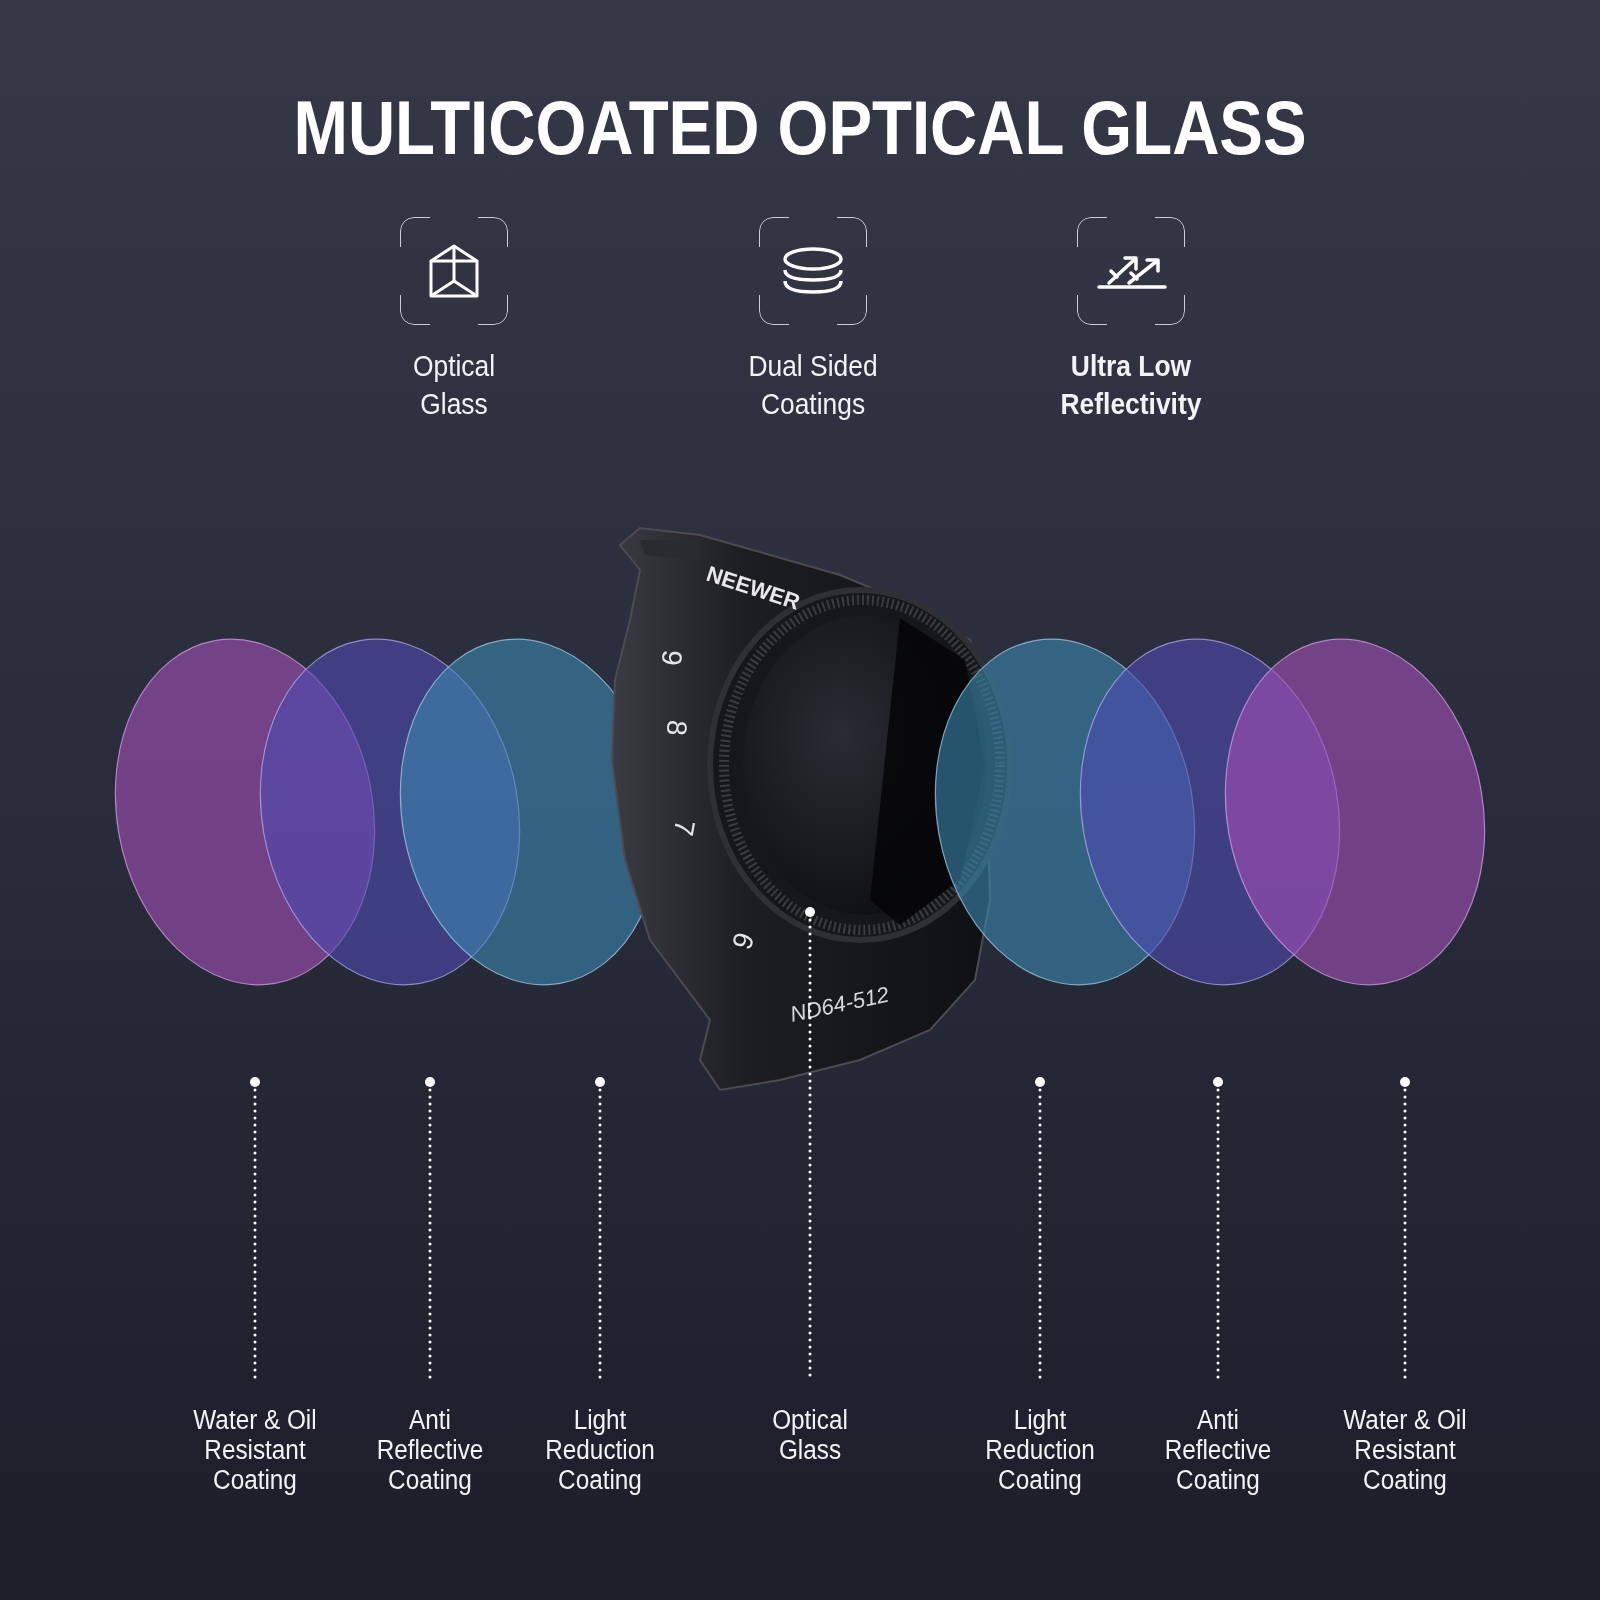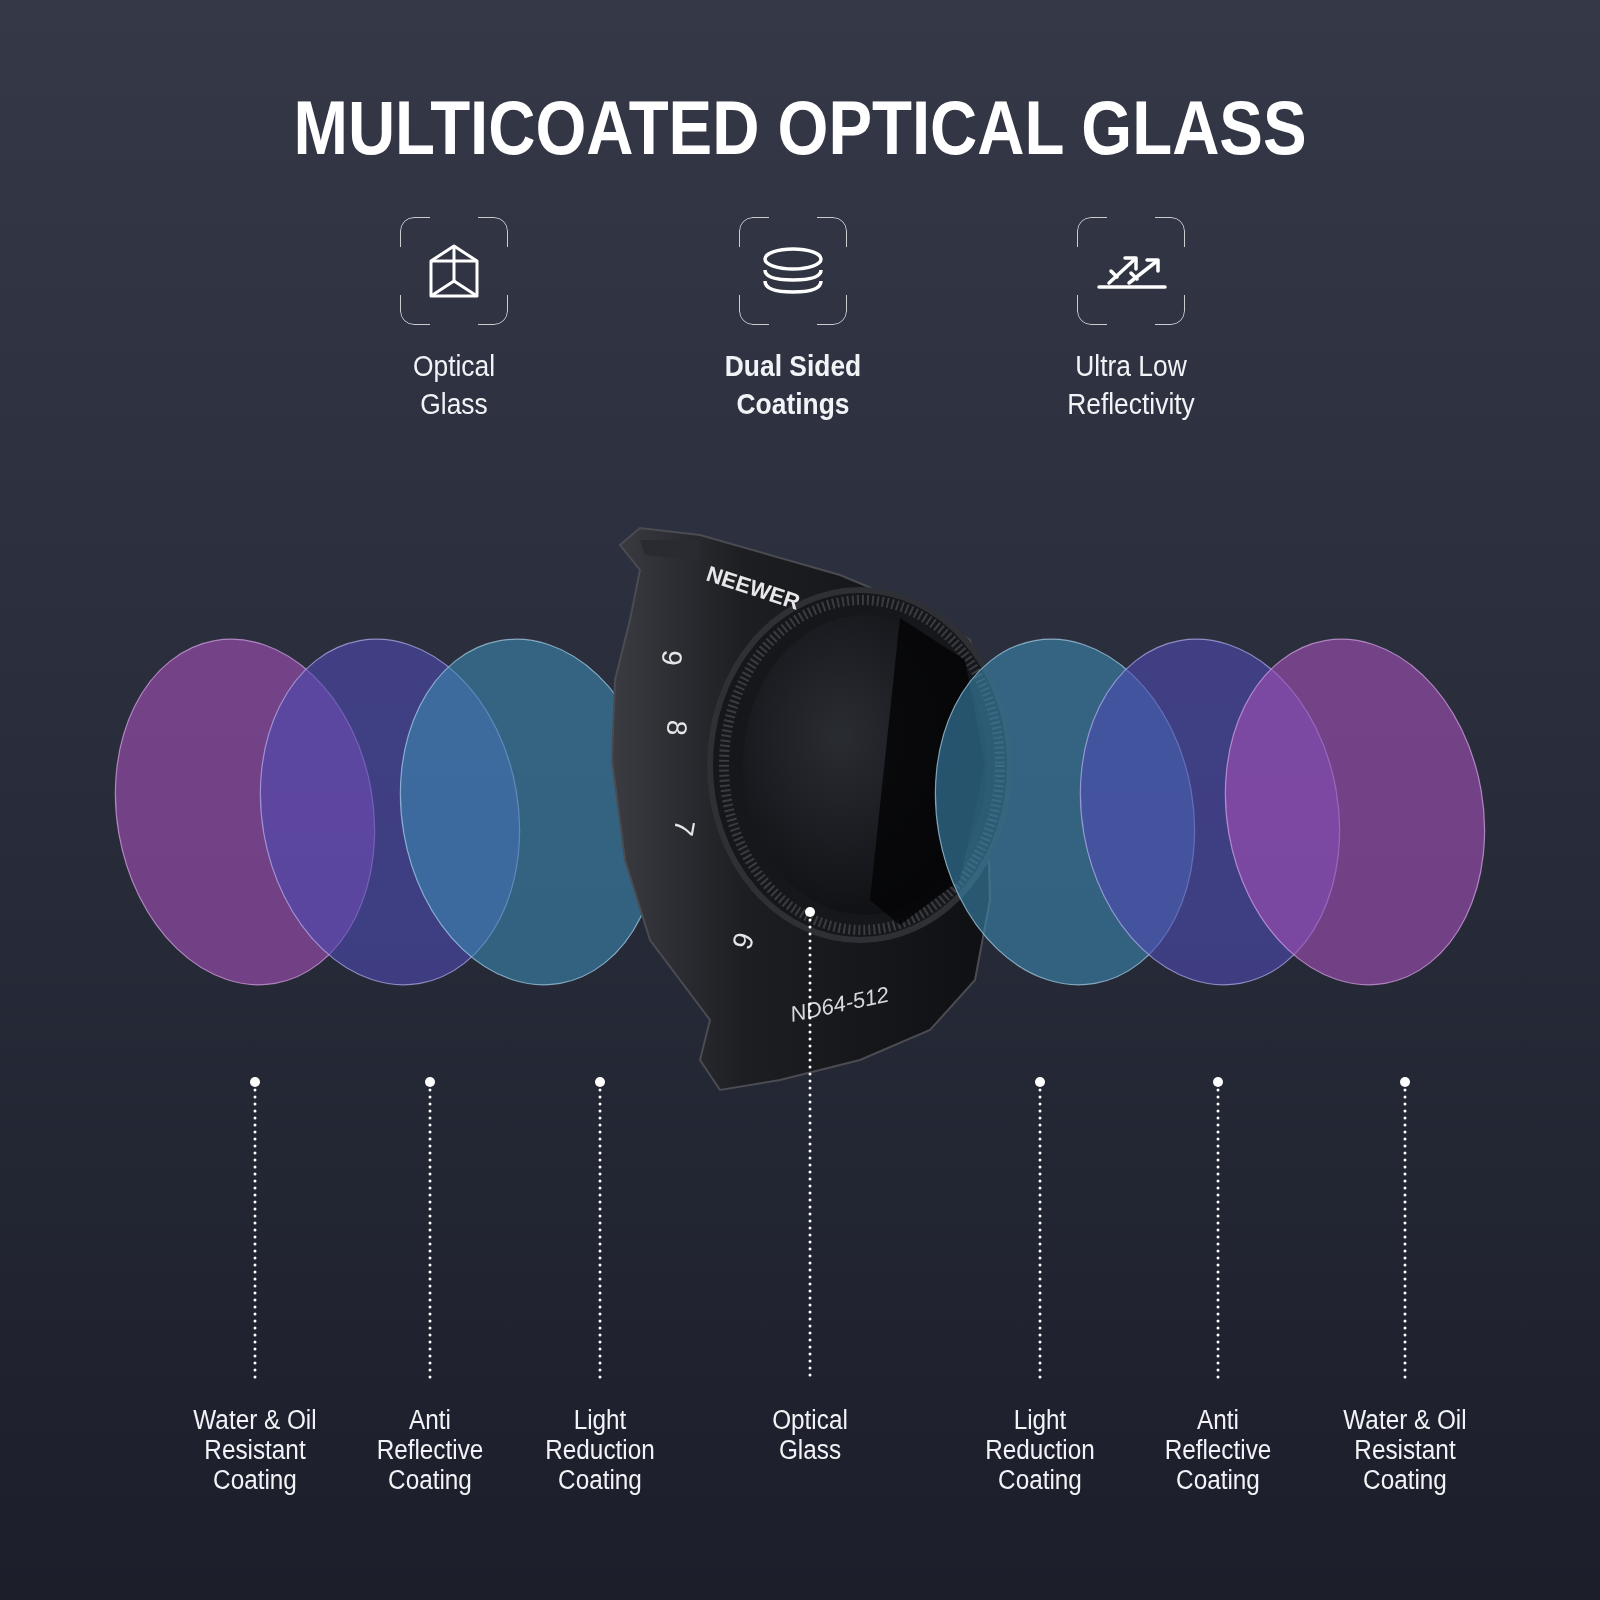--- a/index.html
+++ b/index.html
@@ -64,7 +64,7 @@
 Glass</div>
 </div>
 
-<div class="feature" style="left:678px;font-weight:bold;">
+<div class="feature" style="left:698px;">
   <div class="icon-box">
     <svg viewBox="0 0 108 108" fill="none" stroke="#fff" stroke-width="3.5">
       <ellipse cx="54" cy="42" rx="28" ry="10"></ellipse>

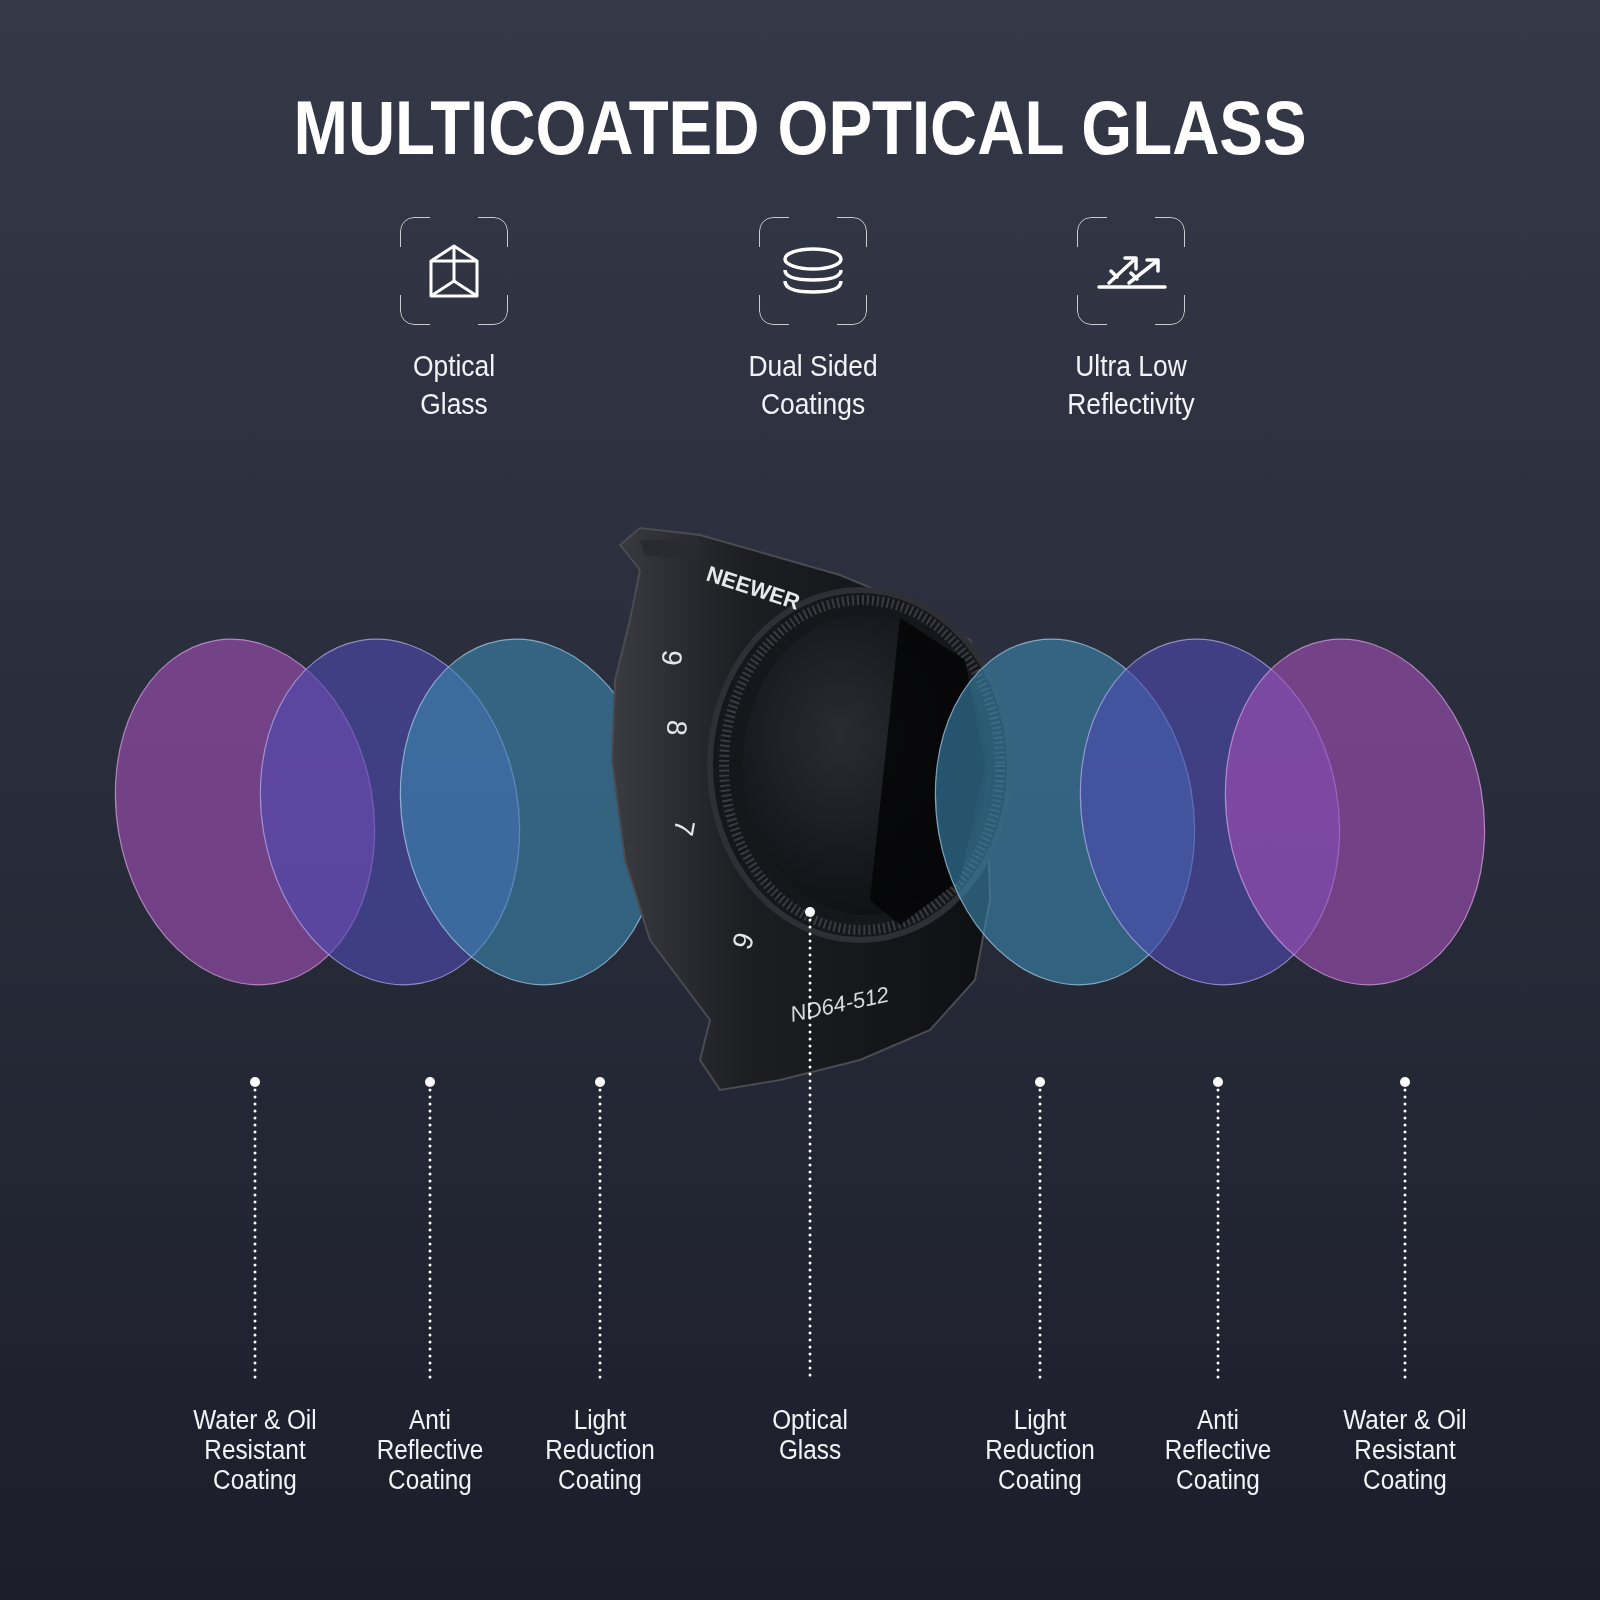--- a/index.html
+++ b/index.html
@@ -76,7 +76,7 @@
 Coatings</div>
 </div>
 
-<div class="feature" style="left:1016px;">
+<div class="feature" style="left:1016px;font-weight:bold;">
   <div class="icon-box">
     <svg viewBox="0 0 108 108" fill="none" stroke="#fff" stroke-width="3.5" stroke-linecap="round" stroke-linejoin="round">
       <path d="M22 70 L88 70"></path>

